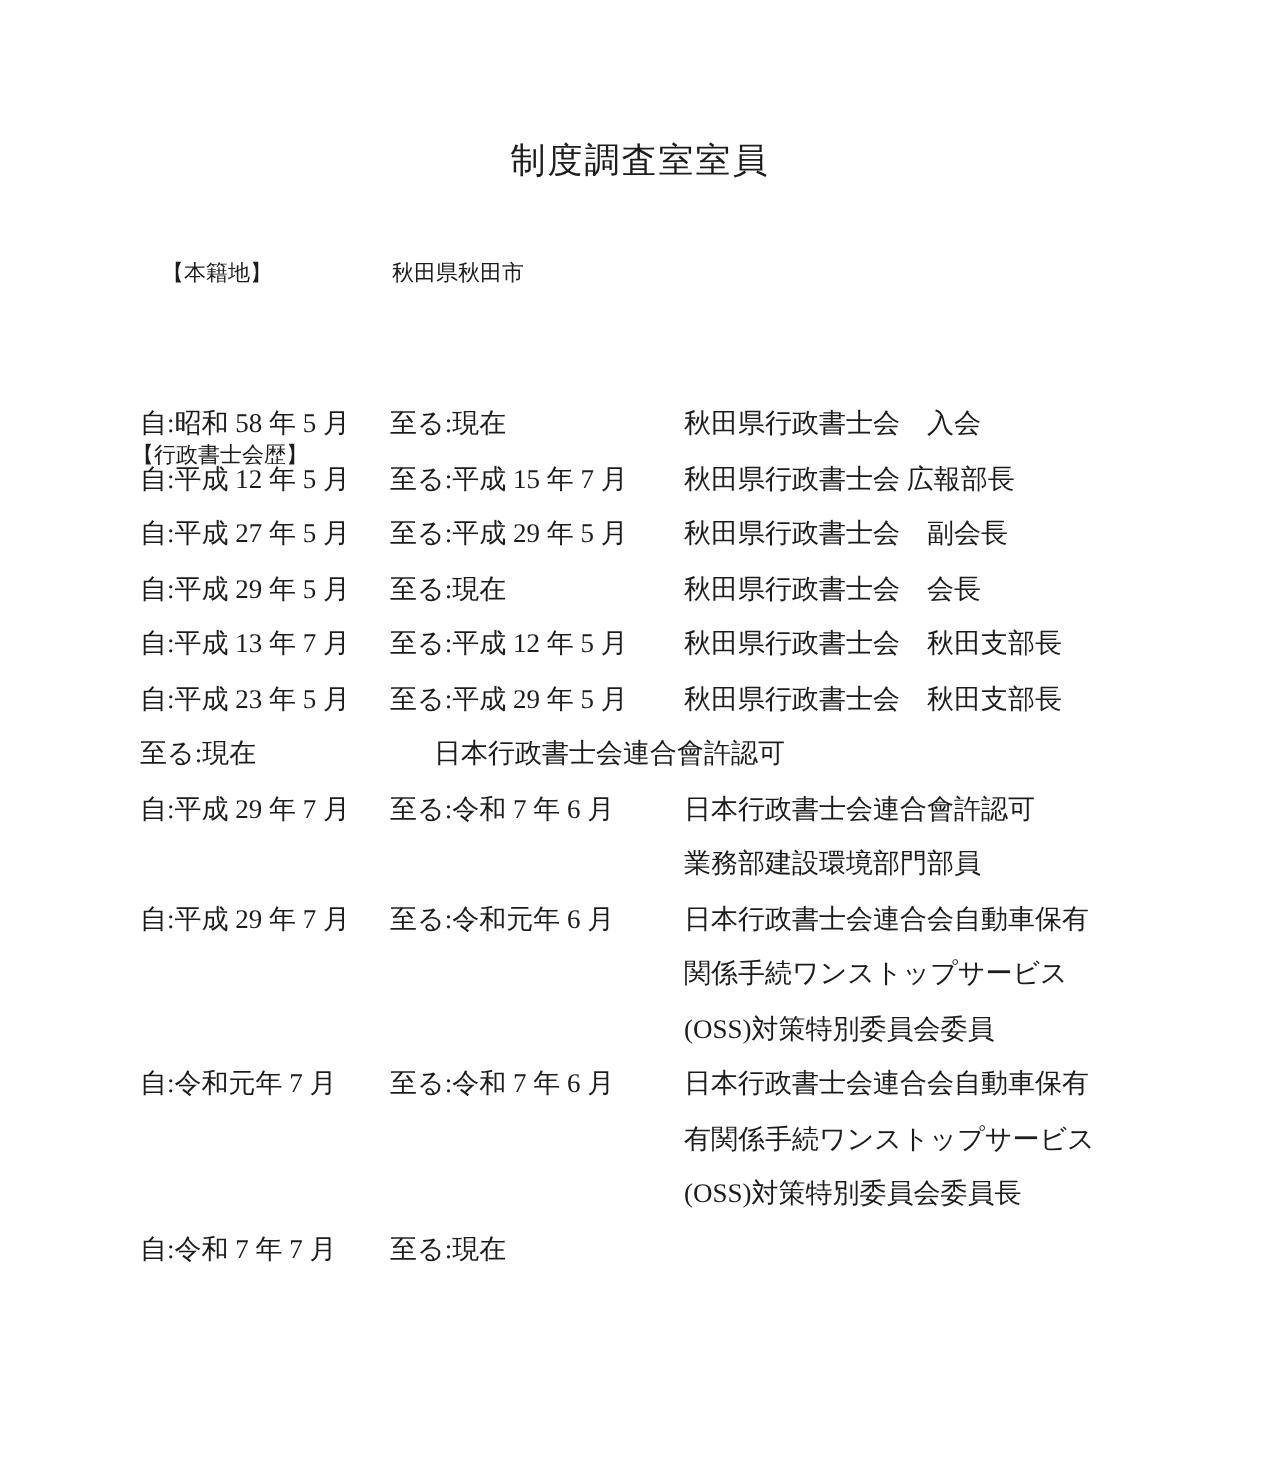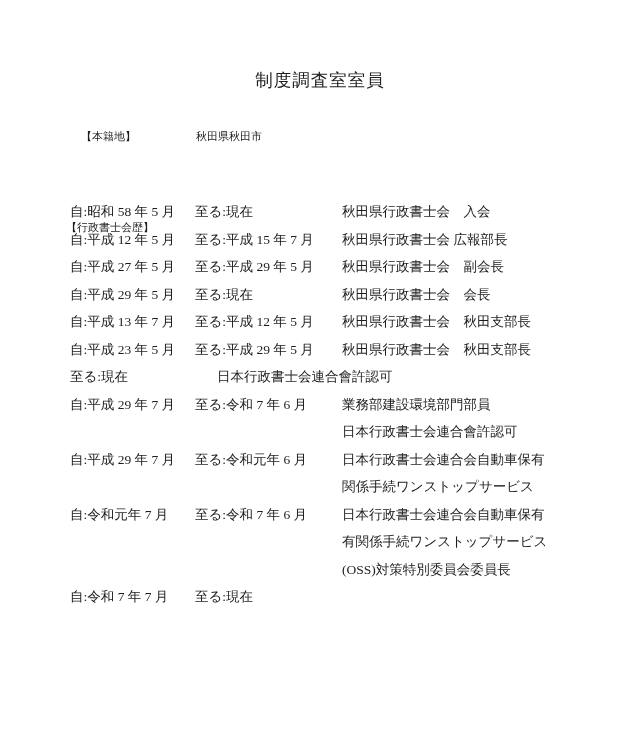--- a/index.html
+++ b/index.html
@@ -136,8 +136,8 @@
         <div class="col-from">自:平成 29 年 7 月</div>
         <div class="col-to">至る:令和 7 年 6 月</div>
         <div class="col-desc">
+          <div class="desc-line">日本行政書士会連合會許認可</div>
           <div class="desc-line">業務部建設環境部門部員</div>
-          <div class="desc-line">日本行政書士会連合會許認可</div>
         </div>
       </div>
       <div class="career-row">

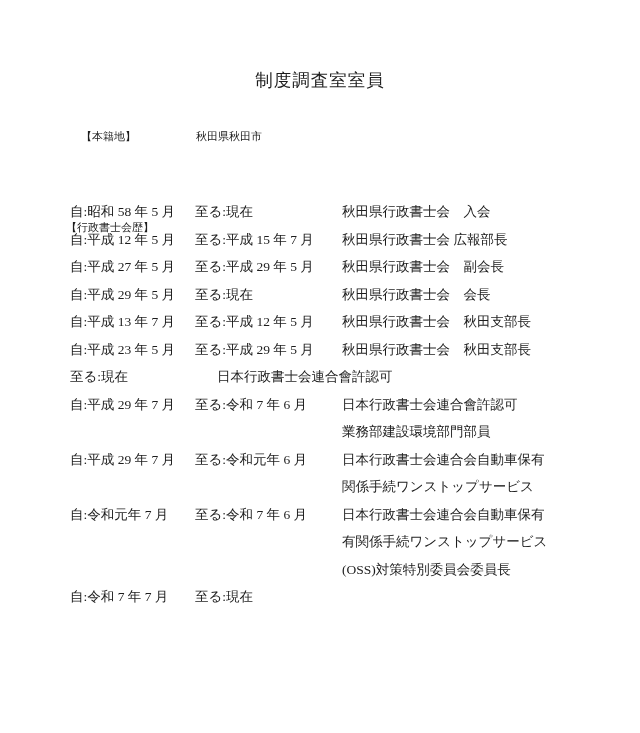--- a/index.html
+++ b/index.html
@@ -146,6 +146,7 @@
         <div class="col-desc">
           <div class="desc-line">日本行政書士会連合会自動車保有</div>
           <div class="desc-line">関係手続ワンストップサービス</div>
+          <div class="desc-line">(OSS)対策特別委員会委員</div>
         </div>
       </div>
       <div class="career-row">

